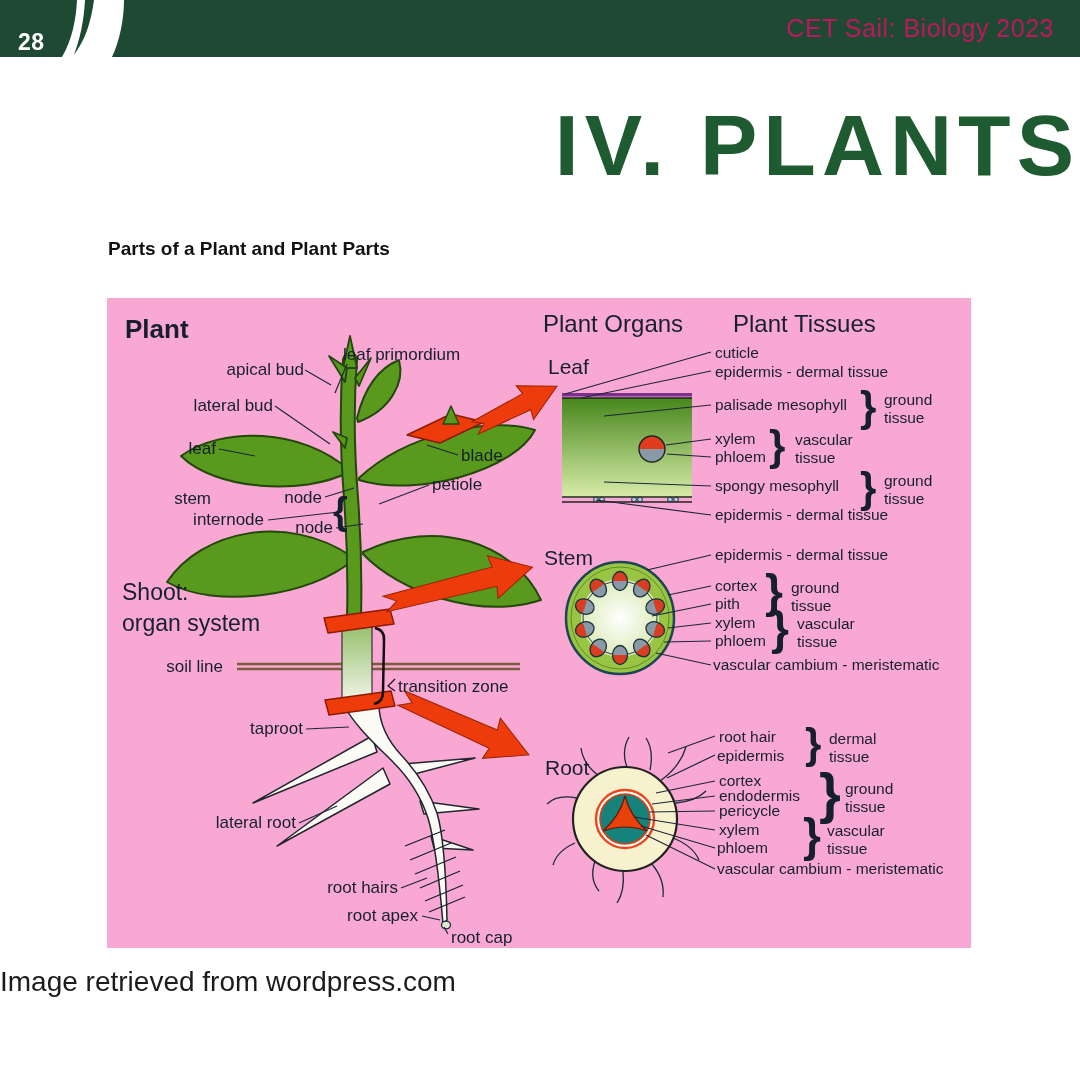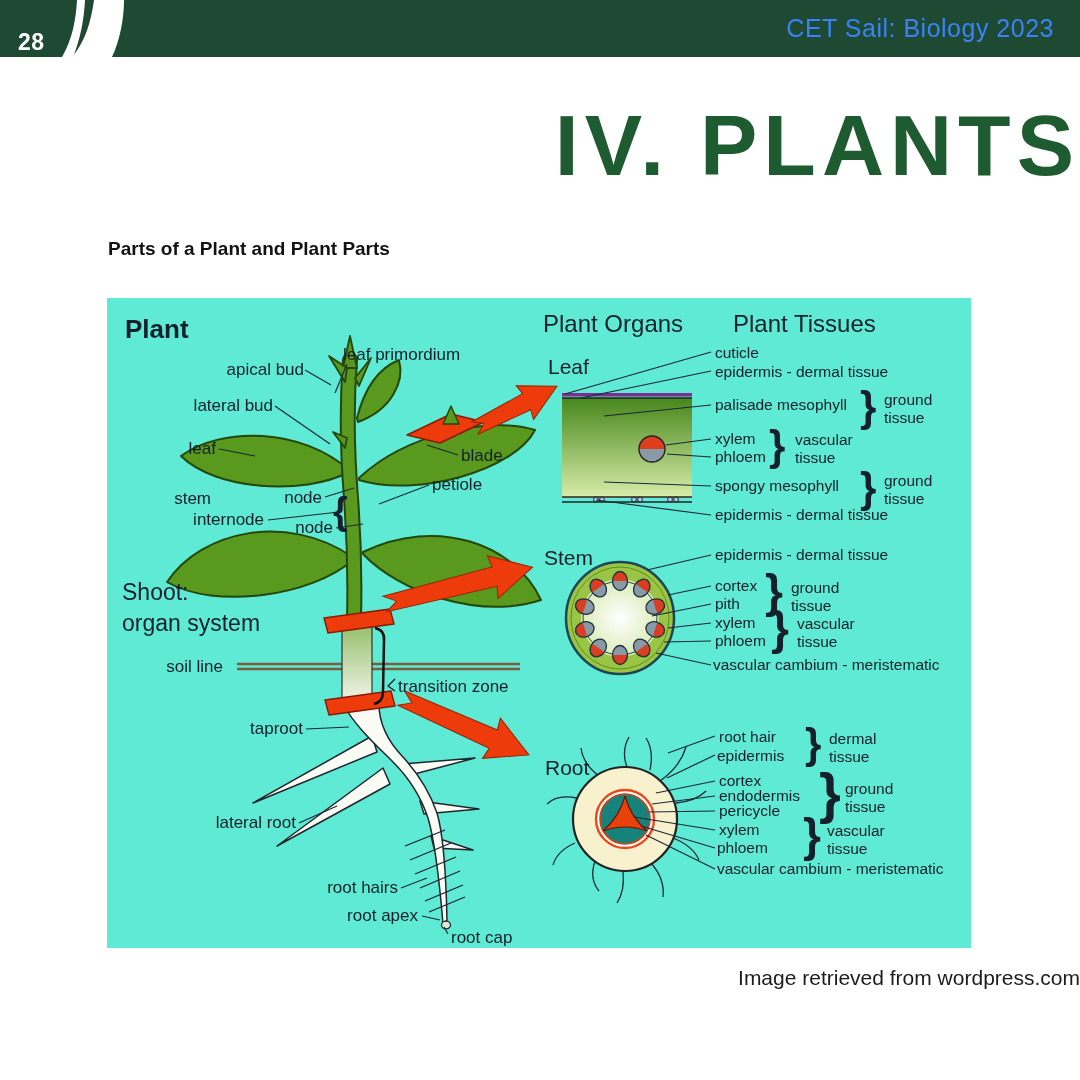--- a/index.html
+++ b/index.html
@@ -16,7 +16,7 @@
     font-size:23px; font-weight:bold; letter-spacing:.5px;margin-top:20px;
   }
   .header-title {
-    position:absolute; right:26px; top:14px; color:#3b82f6;
+    position:absolute; right:26px; top:14px; color:#be185d;
     font-size:25px; letter-spacing:.5px;
   }
   .sail-logo { position:absolute; left:0; top:0; }

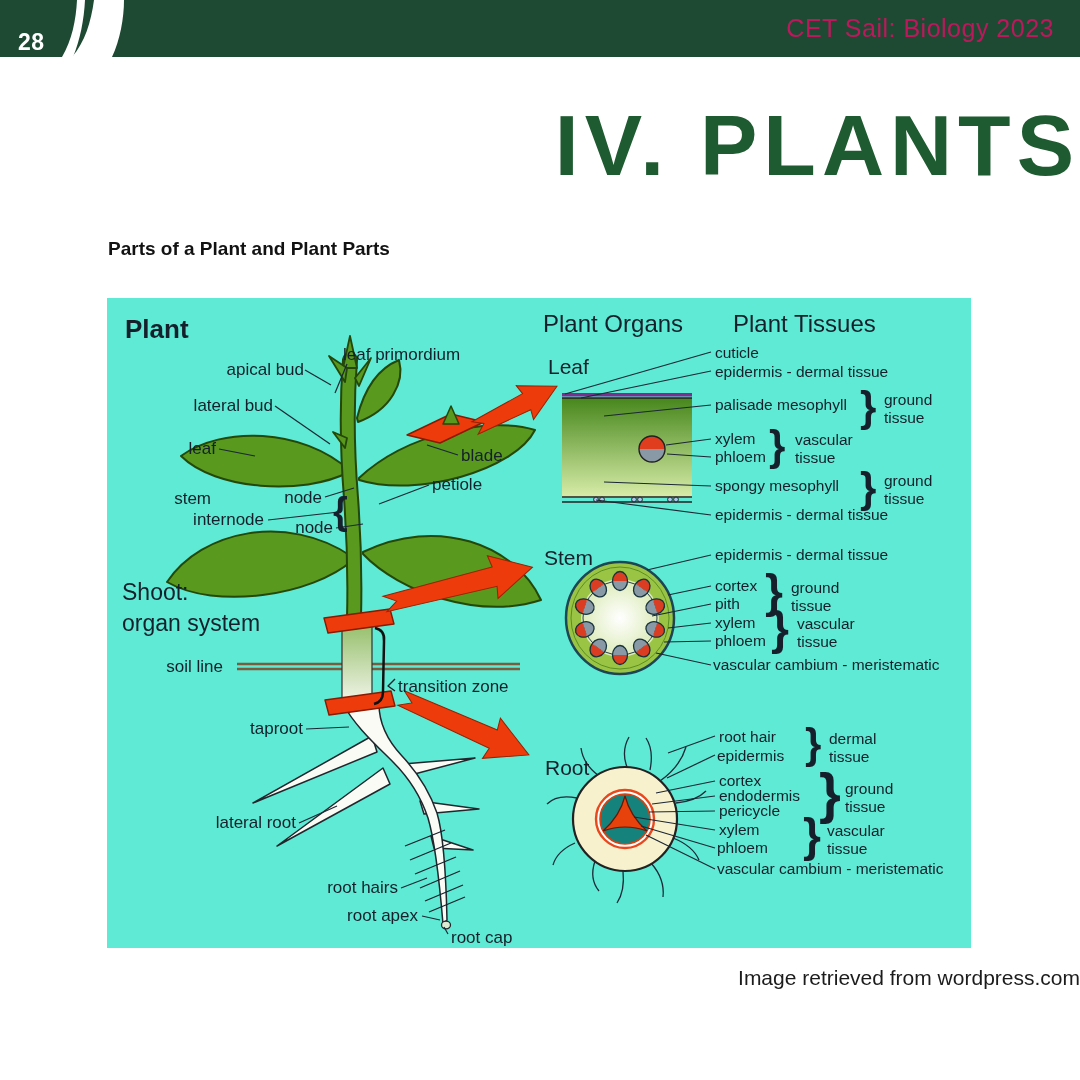--- a/index.html
+++ b/index.html
@@ -30,7 +30,7 @@
   }
   .diagram {
     position:absolute; left:107px; top:298px; width:864px; height:650px;
-    background:#5eead4;
+    background:#f9a8d4;
   }
   .caption {
     position:absolute; top:966px; left:0; width:1080px; text-align:right;

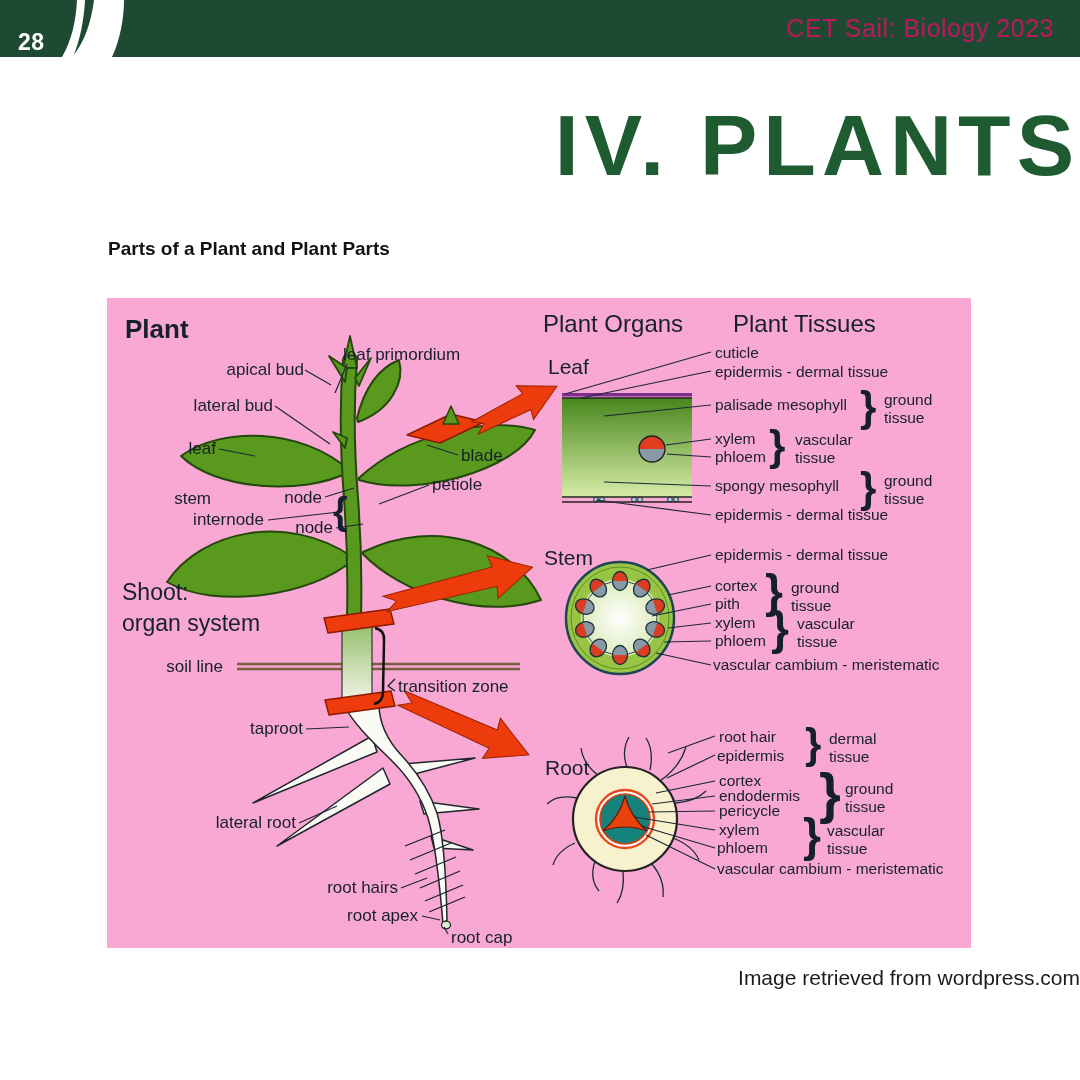--- a/index.html
+++ b/index.html
@@ -33,8 +33,8 @@
     background:#f9a8d4;
   }
   .caption {
-    position:absolute; top:966px; left:0; width:1080px; text-align:right;
-    font-size:21px; color:#1c1c1c;
+    position:absolute; top:966px; left:0; width:1080px; text-align:left;
+    font-size:28px; color:#1c1c1c;
   }
   svg text { fill:#15202c; }
   .lbl  { font-size:17px; }

